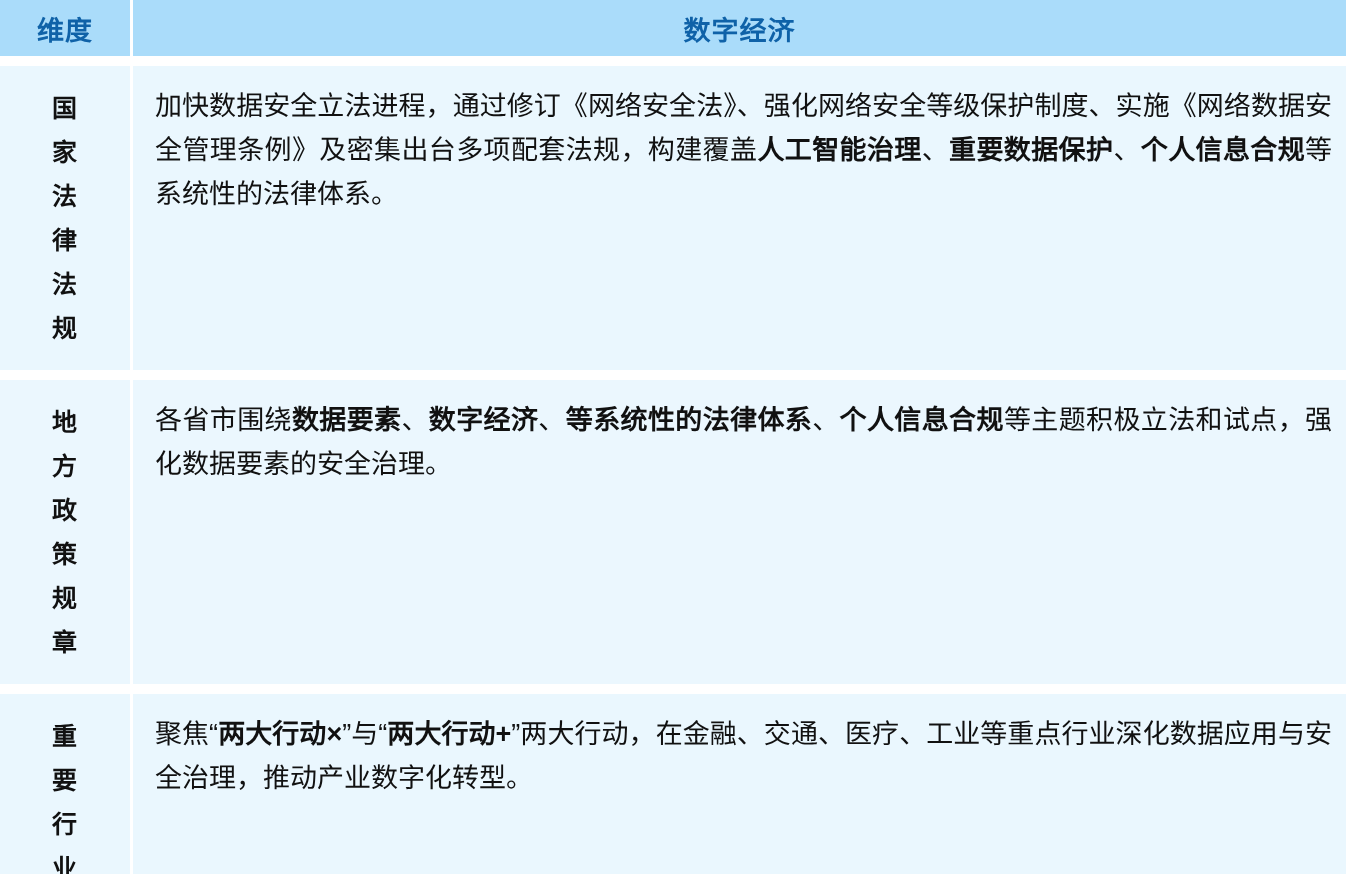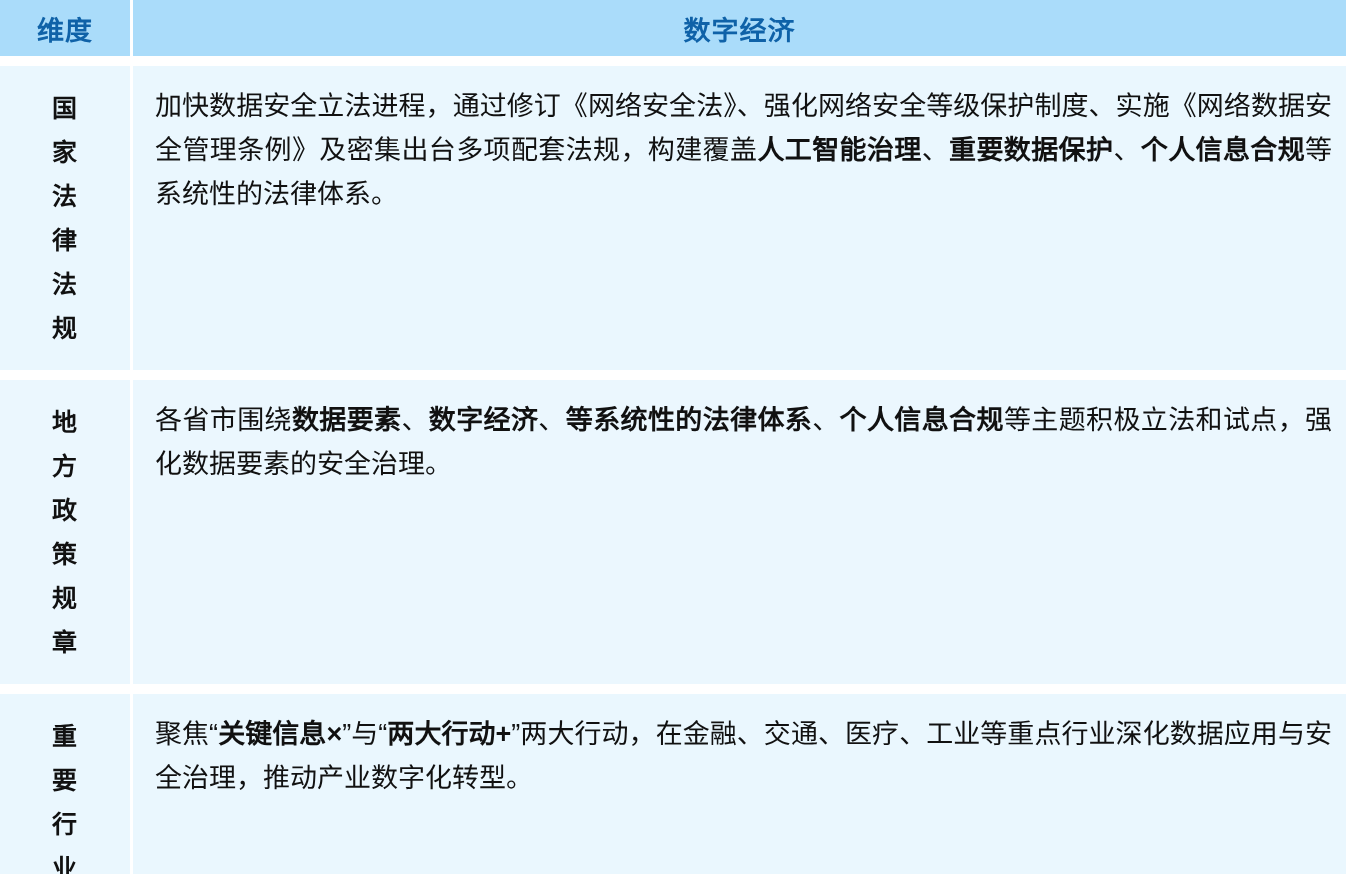--- a/index.html
+++ b/index.html
@@ -149,7 +149,7 @@
               <div>业</div>
             </span>
         </td>
-        <td class="info-cell">聚焦“<b>关键信息×</b>”与“<b>两大行动+</b>”两大行动，在金融、交通、医疗、工业等重点行业深化数据应用与安全治理，推动产业数字化转型。</td>
+        <td class="info-cell">聚焦“<b>两大行动×</b>”与“<b>两大行动+</b>”两大行动，在金融、交通、医疗、工业等重点行业深化数据应用与安全治理，推动产业数字化转型。</td>
       </tr>
 
     </tbody>

